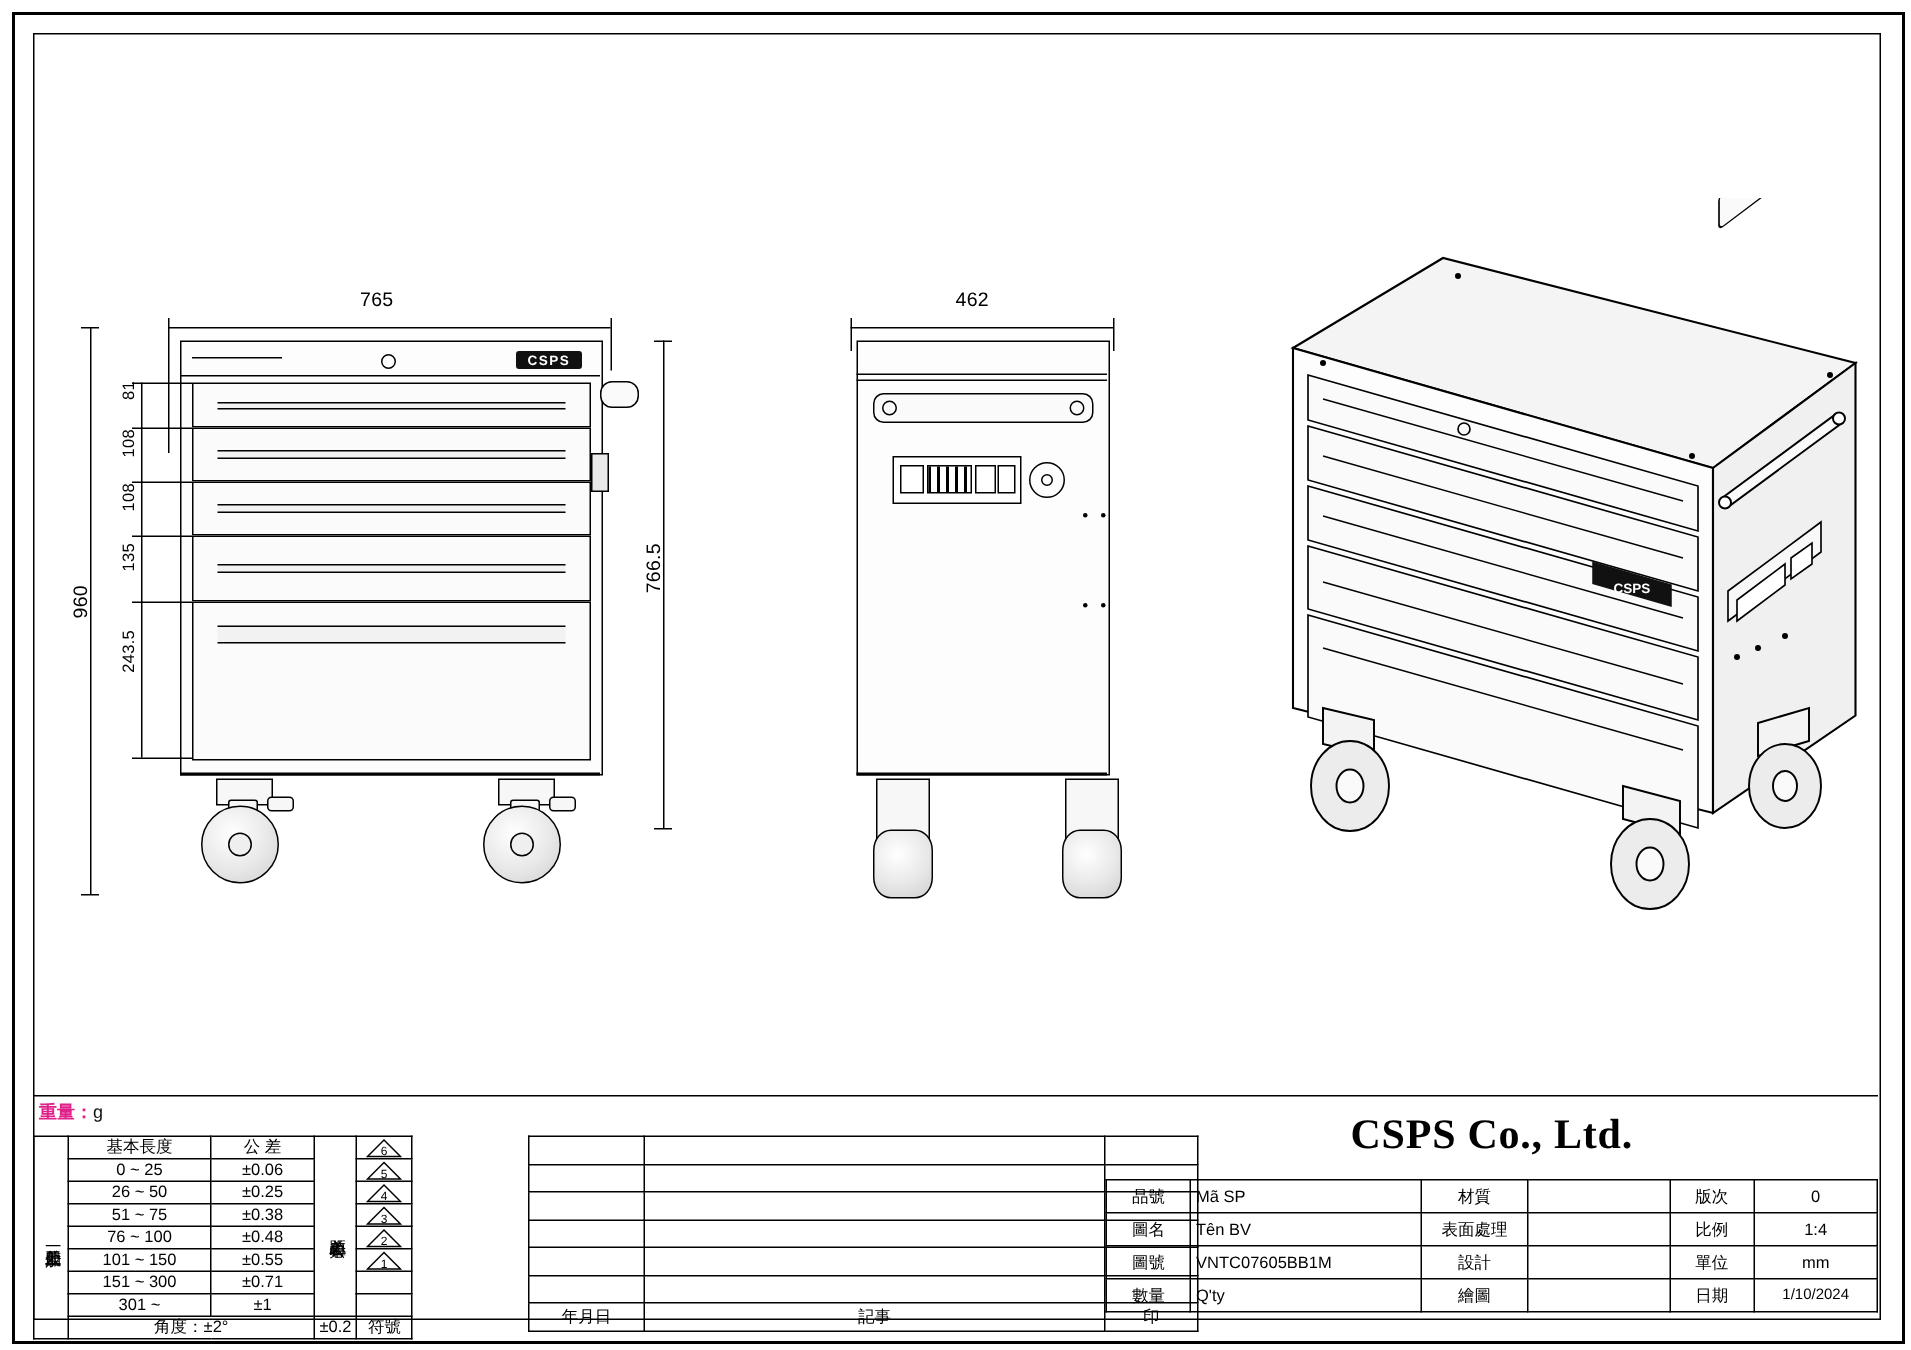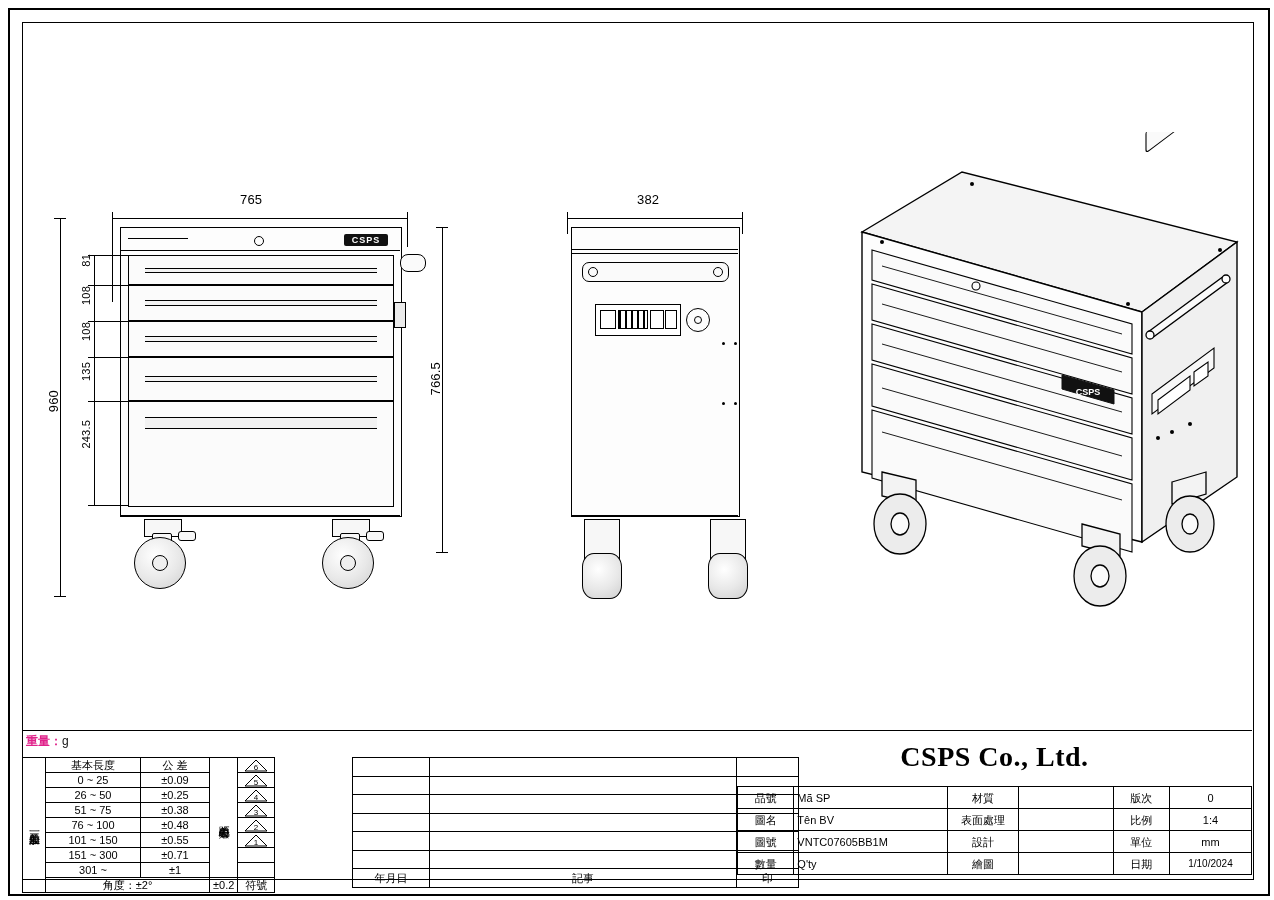--- a/index.html
+++ b/index.html
@@ -202,7 +202,7 @@
       <div class="dim-line h-line" style="left:545px; top:196px; width:175px;"></div>
       <div class="tick" style="left:545px; top:190px; height:22px;"></div>
       <div class="tick" style="left:720px; top:190px; height:22px;"></div>
-      <div class="lbl" style="left:615px; top:170px;">382</div>
+      <div class="lbl" style="left:615px; top:170px;">462</div>
 
       <div class="cab-outline cab-fill" style="left:549px; top:205px; width:167px; height:288px;"></div>
       <div class="dim-line h-line" style="left:549px; top:227px; width:167px;"></div>

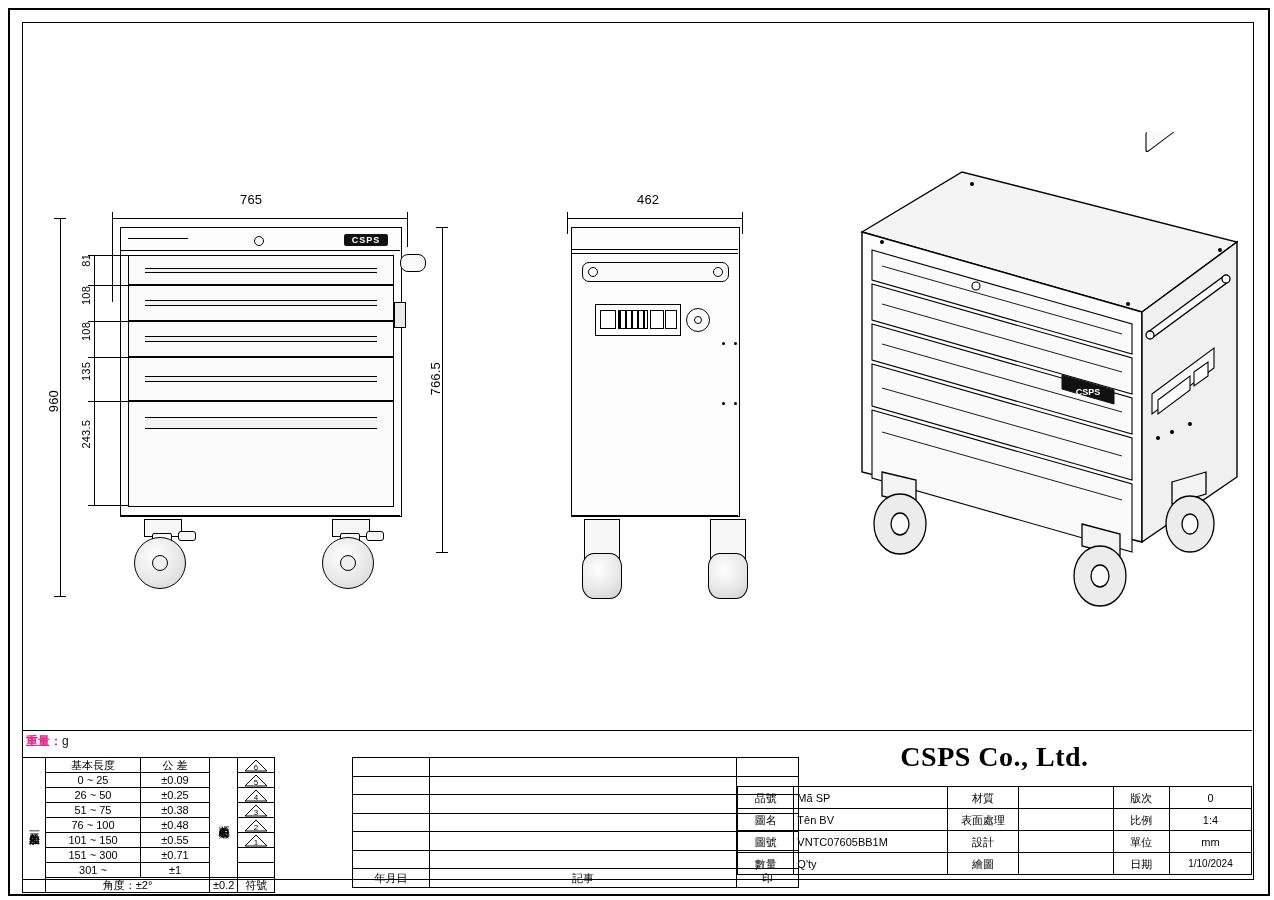--- a/index.html
+++ b/index.html
@@ -338,7 +338,7 @@
       </tr>
       <tr>
         <td class="c">0  ~  25</td>
-        <td class="c">±0.09</td>
+        <td class="c">±0.06</td>
         <td class="c" style="padding:0;">
           <svg class="tri-svg" width="24" height="13" viewBox="0 0 24 13">
                 <polygon points="12,1 23,12 1,12" fill="none" stroke="#000" stroke-width="1"></polygon>

